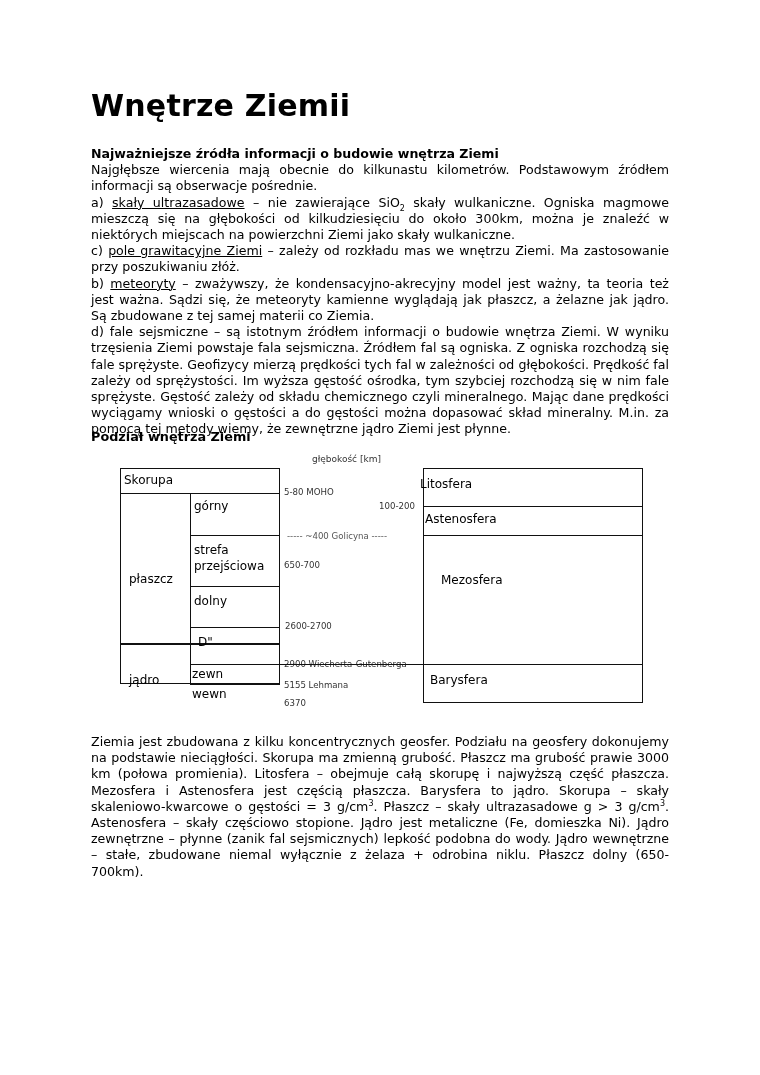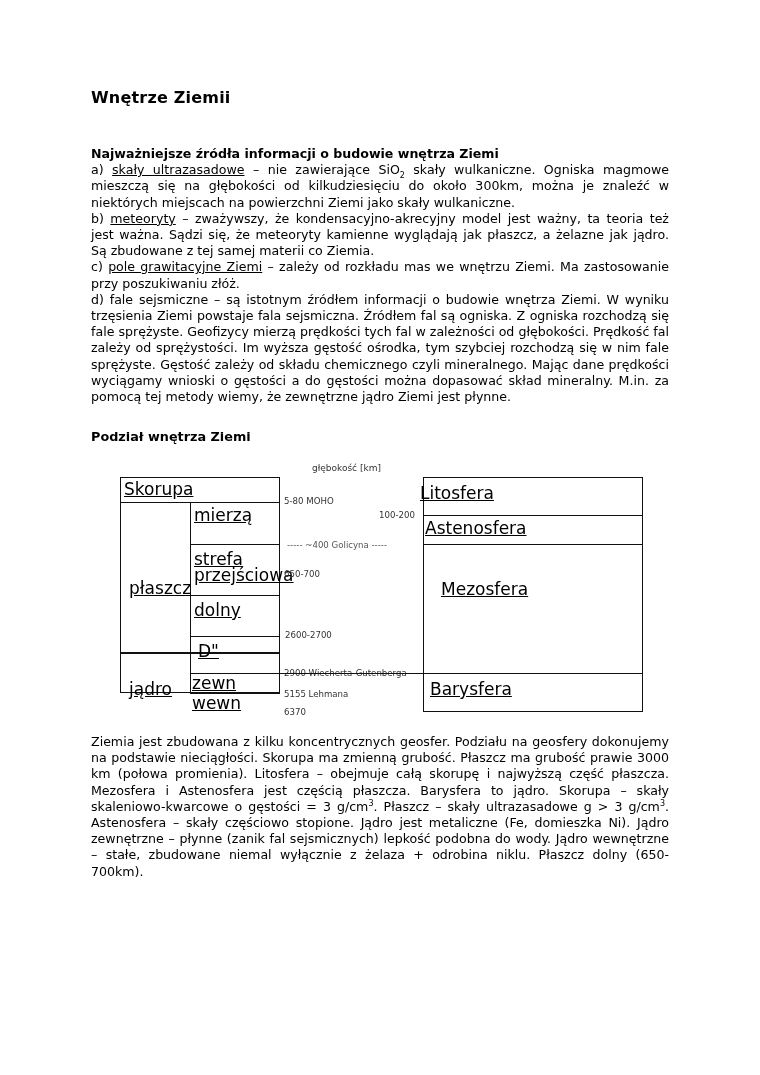--- a/index.html
+++ b/index.html
@@ -6,7 +6,7 @@
   body { width: 760px; height: 1075px; position: relative; overflow: hidden;
          font-family: "DejaVu Sans", sans-serif; color: #000; }
   .page { position: absolute; left: 91px; top: 0; width: 578px; }
-  h1 { position: absolute; top: 88px; left: 0; margin: 0; font-size: 16px; font-weight: bold; letter-spacing: 0.2px; }
+  h1 { position: absolute; top: 88px; left: 0; margin: 0; font-size: 30px; font-weight: bold; letter-spacing: 0.2px; }
   .sec1 { position: absolute; top: 146px; left: 0; width: 578px; font-size: 12.6px; line-height: 16.2px; text-align: justify; }
   .sec1 p { margin: 0; }
   .bold { font-weight: bold; }

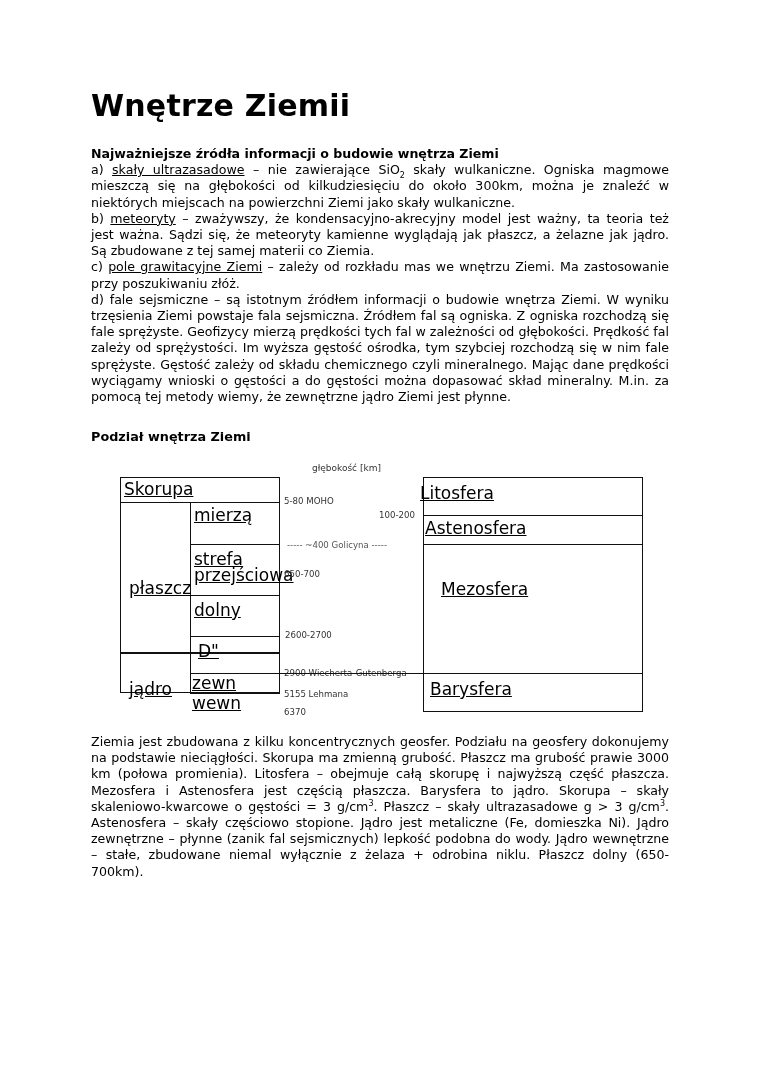--- a/index.html
+++ b/index.html
@@ -33,6 +33,7 @@
 
   <div class="sec1">
     <p class="bold">Najważniejsze źródła informacji o budowie wnętrza Ziemi</p>
+    <p>Najgłębsze wiercenia mają obecnie do kilkunastu kilometrów. Podstawowym źródłem informacji są obserwacje pośrednie.</p>
     <p><span>a) </span><u>skały ultrazasadowe</u><span> – nie zawierające SiO</span><sub>2</sub><span> skały wulkaniczne. Ogniska magmowe mieszczą się na głębokości od kilkudziesięciu do około 300km, można je znaleźć w niektórych miejscach na powierzchni Ziemi jako skały wulkaniczne.</span></p>
     <p><span>b) </span><u>meteoryty</u><span> – zważywszy, że kondensacyjno-akrecyjny model jest ważny, ta teoria też jest ważna. Sądzi się, że meteoryty kamienne wyglądają jak płaszcz, a żelazne jak jądro. Są zbudowane z tej samej materii co Ziemia.</span></p>
     <p><span>c) </span><u>pole grawitacyjne Ziemi</u><span> – zależy od rozkładu mas we wnętrzu Ziemi. Ma zastosowanie przy poszukiwaniu złóż.</span></p>

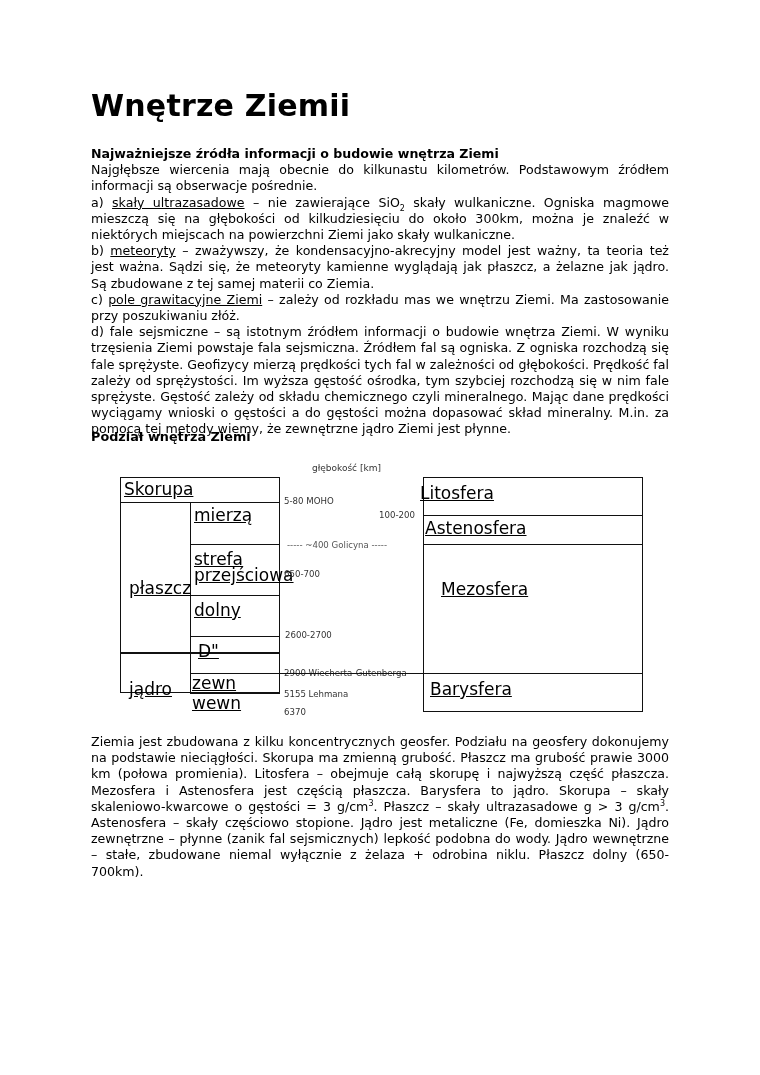--- a/index.html
+++ b/index.html
@@ -35,8 +35,8 @@
     <p class="bold">Najważniejsze źródła informacji o budowie wnętrza Ziemi</p>
     <p>Najgłębsze wiercenia mają obecnie do kilkunastu kilometrów. Podstawowym źródłem informacji są obserwacje pośrednie.</p>
     <p><span>a) </span><u>skały ultrazasadowe</u><span> – nie zawierające SiO</span><sub>2</sub><span> skały wulkaniczne. Ogniska magmowe mieszczą się na głębokości od kilkudziesięciu do około 300km, można je znaleźć w niektórych miejscach na powierzchni Ziemi jako skały wulkaniczne.</span></p>
+    <p><span>c) </span><u>pole grawitacyjne Ziemi</u><span> – zależy od rozkładu mas we wnętrzu Ziemi. Ma zastosowanie przy poszukiwaniu złóż.</span></p>
     <p><span>b) </span><u>meteoryty</u><span> – zważywszy, że kondensacyjno-akrecyjny model jest ważny, ta teoria też jest ważna. Sądzi się, że meteoryty kamienne wyglądają jak płaszcz, a żelazne jak jądro. Są zbudowane z tej samej materii co Ziemia.</span></p>
-    <p><span>c) </span><u>pole grawitacyjne Ziemi</u><span> – zależy od rozkładu mas we wnętrzu Ziemi. Ma zastosowanie przy poszukiwaniu złóż.</span></p>
     <p>d) fale sejsmiczne – są istotnym źródłem informacji o budowie wnętrza Ziemi. W wyniku trzęsienia Ziemi powstaje fala sejsmiczna. Źródłem fal są ogniska. Z ogniska rozchodzą się fale sprężyste. Geofizycy mierzą prędkości tych fal w zależności od głębokości. Prędkość fal zależy od sprężystości. Im wyższa gęstość ośrodka, tym szybciej rozchodzą się w nim fale sprężyste. Gęstość zależy od składu chemicznego czyli mineralnego. Mając dane prędkości wyciągamy wnioski o gęstości a do gęstości można dopasować skład mineralny. M.in. za pomocą tej metody wiemy, że zewnętrzne jądro Ziemi jest płynne.</p>
   </div>
 

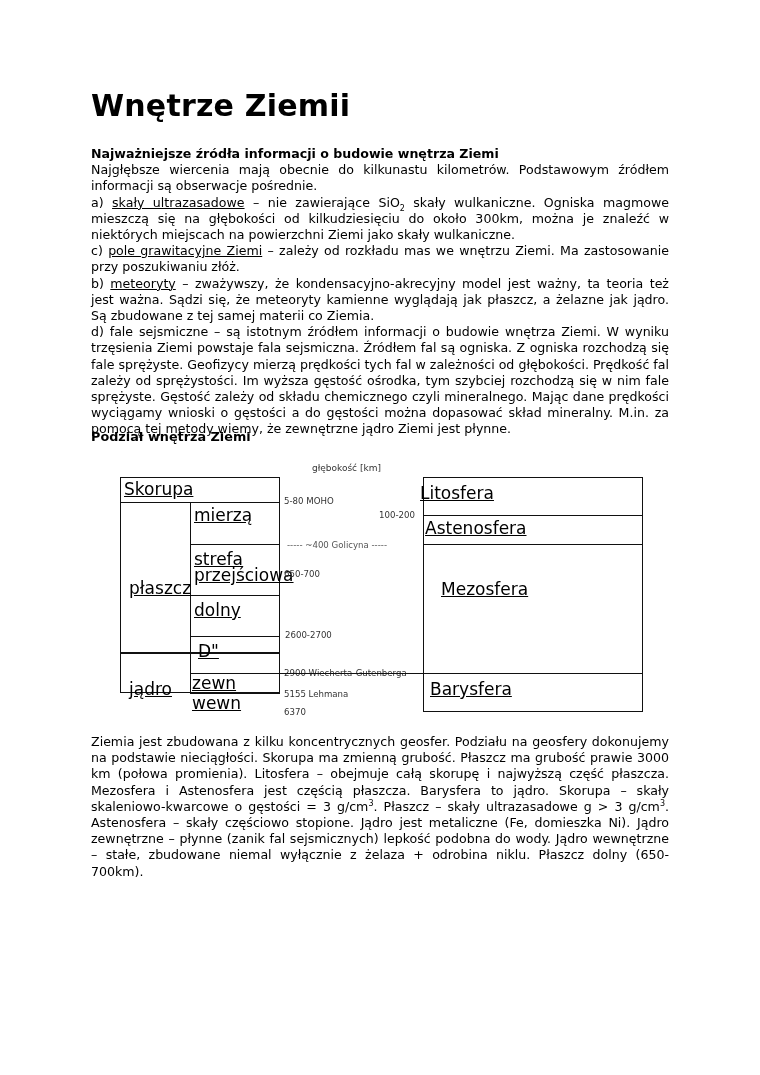--- a/index.html
+++ b/index.html
@@ -18,7 +18,7 @@
 
   
   .diag { position: absolute; left: 0; top: 0; width: 760px; height: 1075px; pointer-events: none; }
-  .diag * { pointer-events: auto; margin-top: 9px; }
+  .diag * { pointer-events: auto; }
   .box { position: absolute; border: 1.3px solid #111; box-sizing: border-box; }
   .hline { position: absolute; height: 0; border-top: 1.3px solid #111; }
   .vline { position: absolute; width: 0; border-left: 1.3px solid #111; }

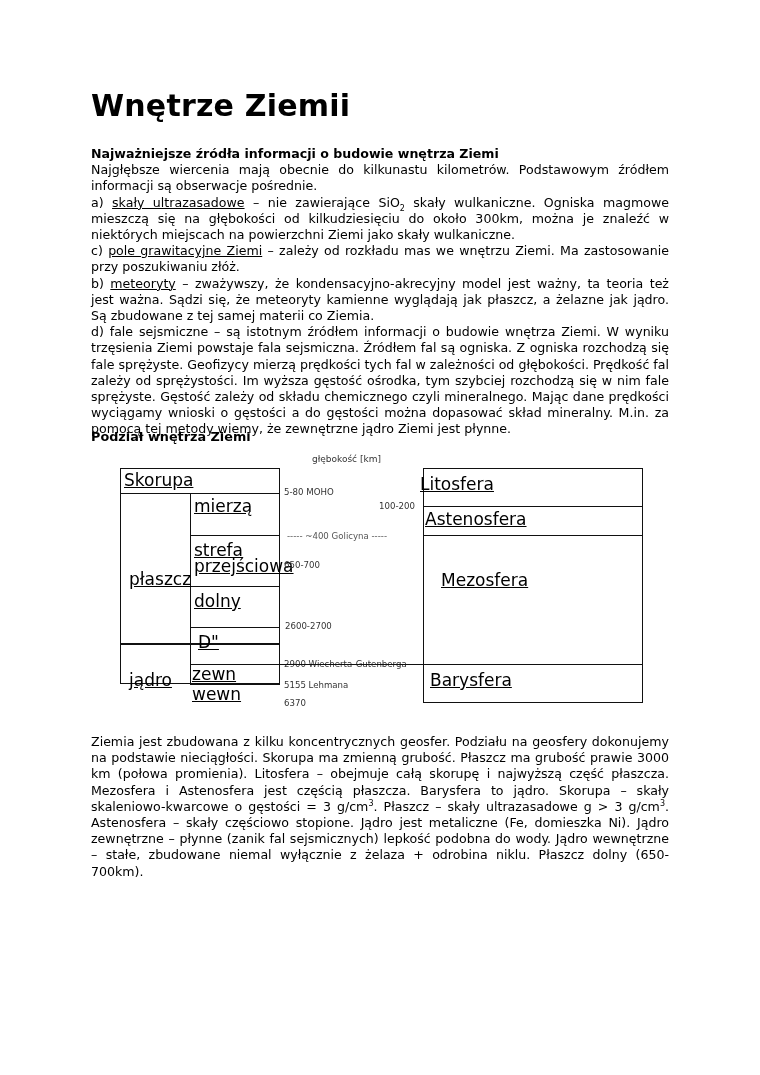--- a/index.html
+++ b/index.html
@@ -22,7 +22,7 @@
   .box { position: absolute; border: 1.3px solid #111; box-sizing: border-box; }
   .hline { position: absolute; height: 0; border-top: 1.3px solid #111; }
   .vline { position: absolute; width: 0; border-left: 1.3px solid #111; }
-  .lbl { position: absolute; font-size: 17px; white-space: nowrap; line-height: 16px; text-decoration: underline; }
+  .lbl { position: absolute; font-size: 12px; white-space: nowrap; line-height: 16px; }
   .depth { position: absolute; font-size: 8.6px; color: #333; white-space: nowrap; line-height: 10px; }
 </style>
 </head>

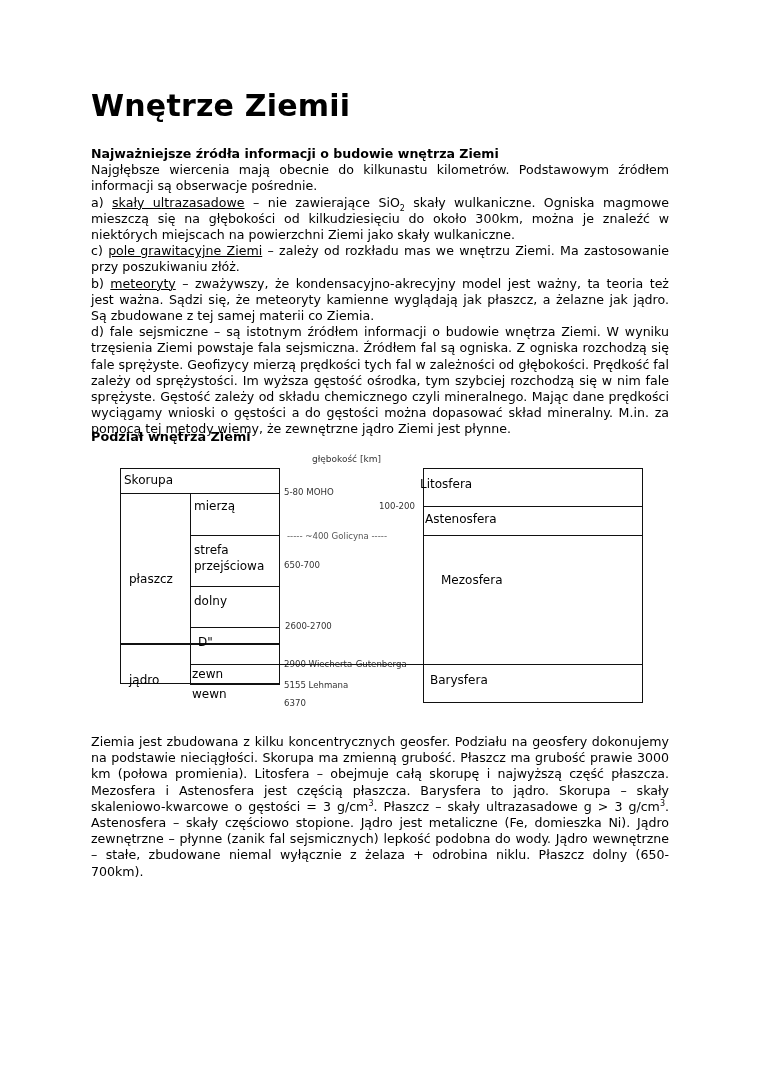--- a/index.html
+++ b/index.html
@@ -61,7 +61,7 @@
 
   <div class="lbl" style="left:124px; top:472px;">Skorupa</div>
   <div class="lbl" style="left:129px; top:571px;">płaszcz</div>
-  <div class="lbl" style="left:194px; top:498px;">mierzą</div>
+  <div class="lbl" style="left:194px; top:498px;">górny</div>
   <div class="lbl" style="left:194px; top:542px;">strefa</div>
   <div class="lbl" style="left:194px; top:558px;text-align:right;">przejściowa</div>
   <div class="lbl" style="left:194px; top:593px;">dolny</div>

